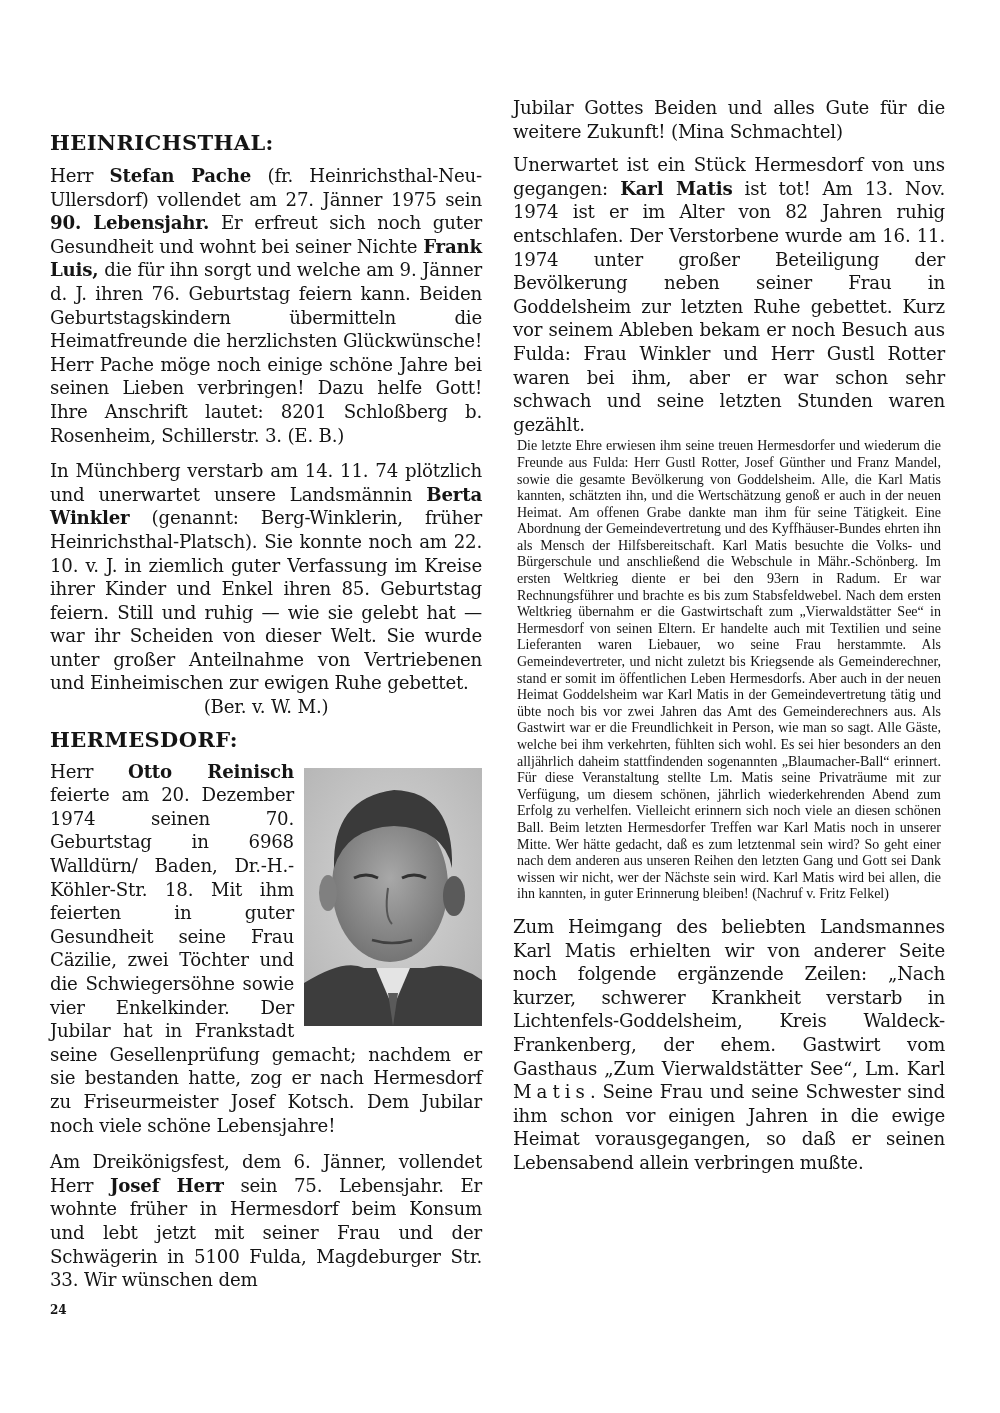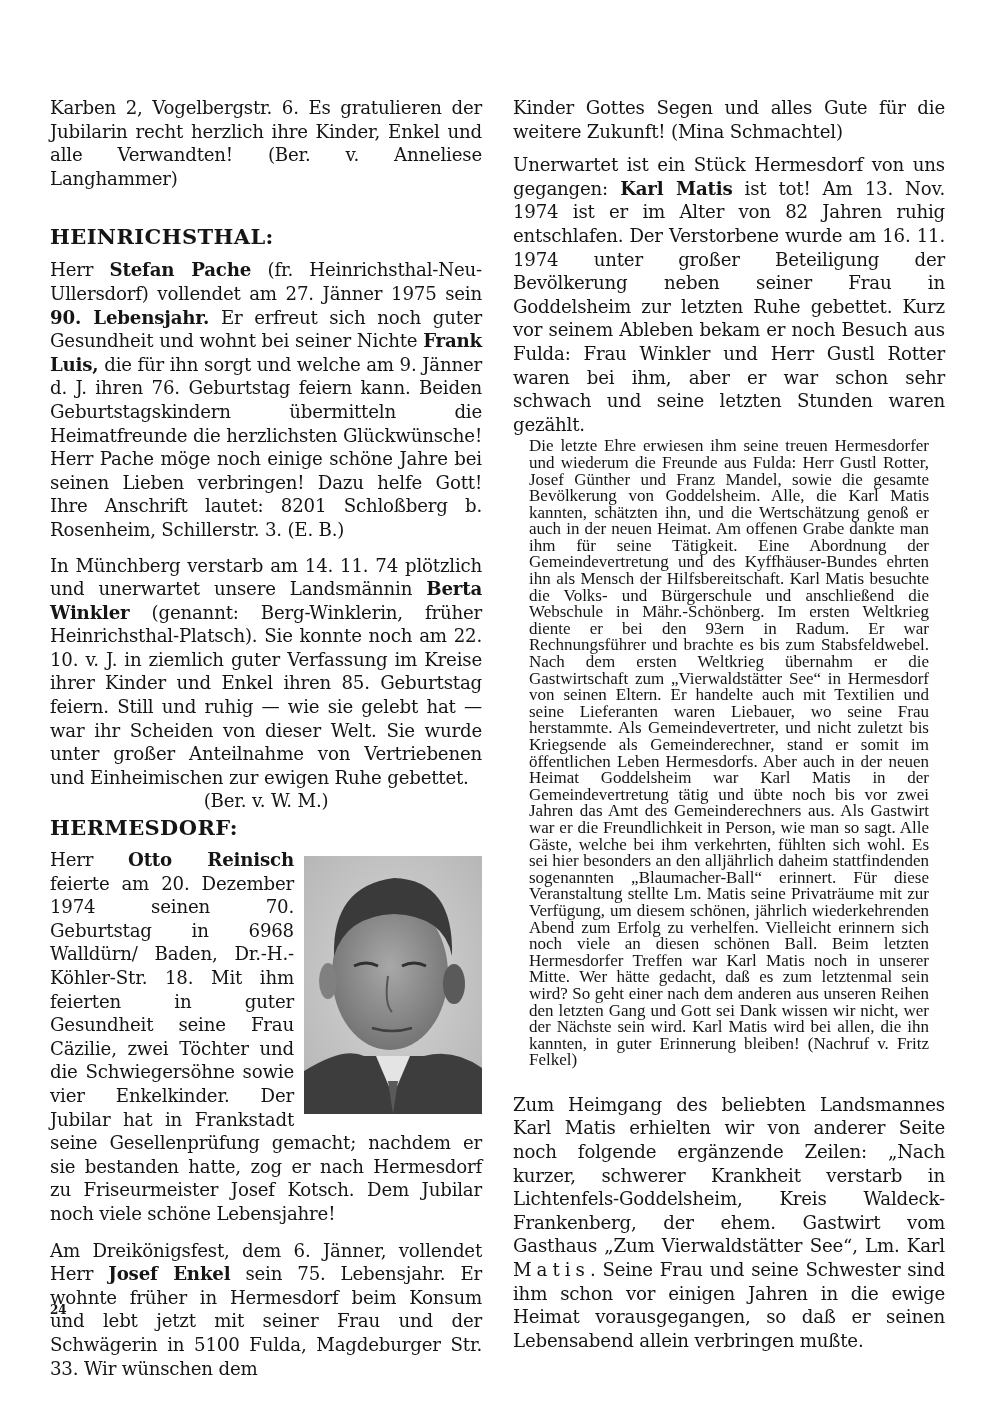--- a/index.html
+++ b/index.html
@@ -25,7 +25,6 @@
 <div class="page">
 
   <div class="col col-left">
-    <p class="big">Karben 2, Vogelbergstr. 6. Es gratulieren der Jubilarin recht herzlich ihre Kinder, Enkel und alle Verwandten! (Ber. v. Anneliese Langhammer)</p>
 
     <div style="height:34px"></div>
     <h2 class="heading">HEINRICHSTHAL:</h2>

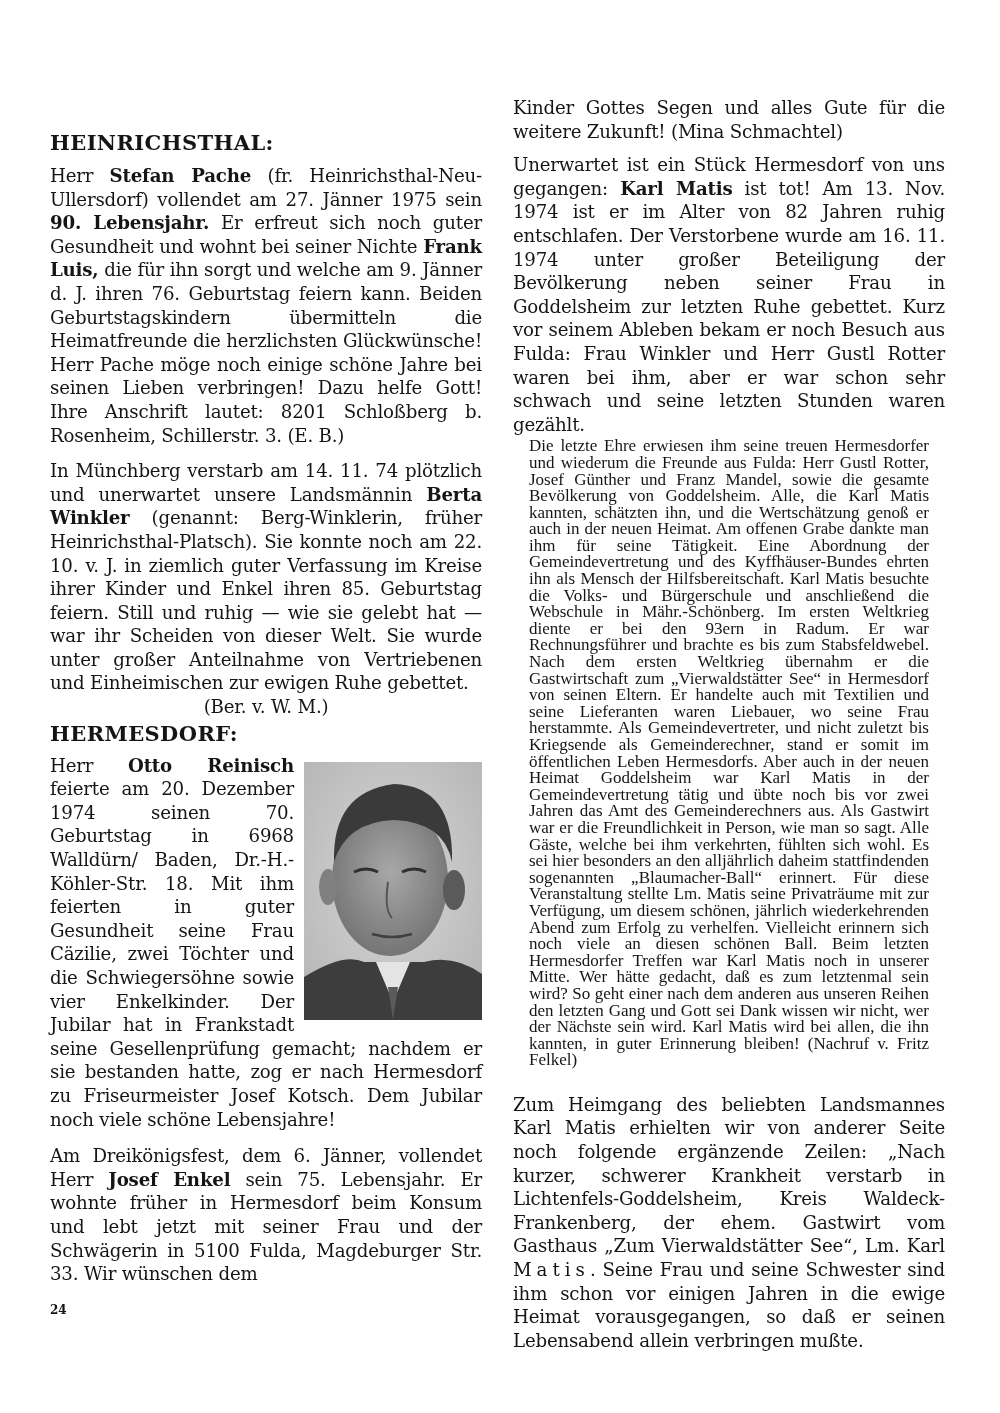--- a/index.html
+++ b/index.html
@@ -81,7 +81,7 @@
   </div>
 
   <div class="col col-right">
-    <p class="big">Kinder Gottes Segen und alles Gute für die weitere Zukunft! (Mina Schmachtel)</p>
+    <p class="big">Jubilar Gottes Beiden und alles Gute für die weitere Zukunft! (Mina Schmachtel)</p>
     <div style="height:10px"></div>
     <p class="big">
       <span>Unerwartet ist ein Stück Hermesdorf von uns gegangen: </span><b>Karl Matis</b><span> ist tot! Am 13. Nov. 1974 ist er im Alter von 82 Jahren ruhig entschlafen. Der Verstorbene wurde am 16. 11. 1974 unter großer Beteiligung der Bevölkerung neben seiner Frau in Goddelsheim zur letzten Ruhe gebettet. Kurz vor seinem Ableben bekam er noch Besuch aus Fulda: Frau Winkler und Herr Gustl Rotter waren bei ihm, aber er war schon sehr schwach und seine letzten Stunden waren gezählt.</span>

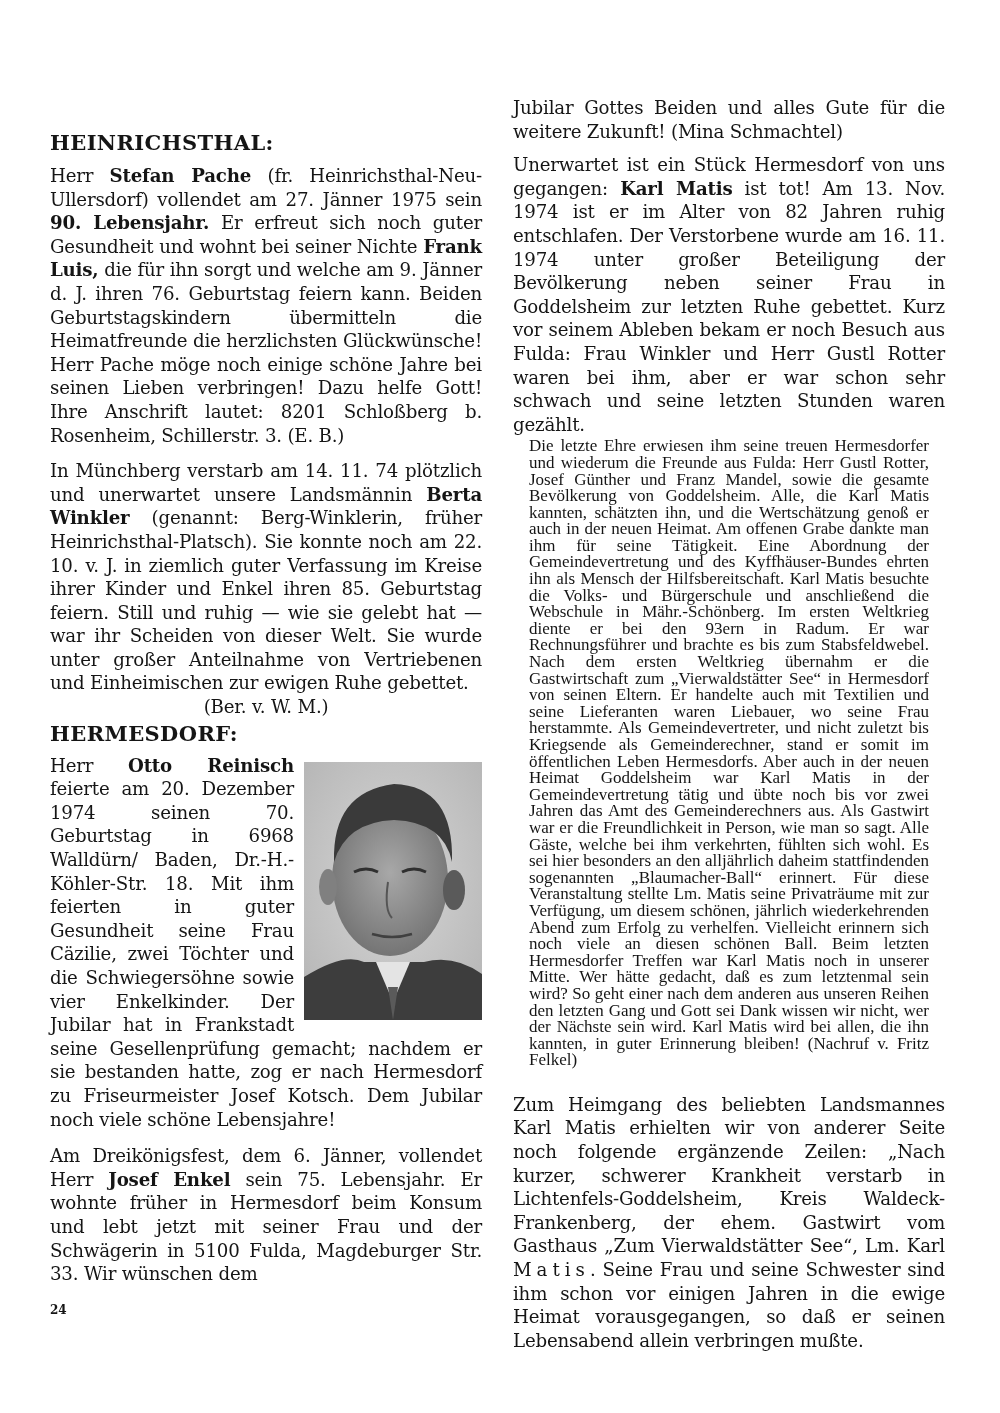--- a/index.html
+++ b/index.html
@@ -9,7 +9,7 @@
   .col-left { left:50px; width:432px; }
   .col-right { left:513px; width:432px; }
   .big { font-family:"DejaVu Serif", serif; font-size:18.2px; line-height:23.6px; text-align:justify; letter-spacing:-0.2px; margin:0; }
-  .small { font-family:"Liberation Serif", serif; font-size:17px; line-height:16.6px; text-align:justify; margin:16px; letter-spacing:0px; font-weight:500; }
+  .small { font-family:"Liberation Serif", serif; font-size:14px; line-height:16.6px; text-align:justify; margin:4px; letter-spacing:0px; font-weight:500; }
   .heading { font-family:"DejaVu Serif", serif; font-weight:bold; font-size:21px; letter-spacing:0.4px; margin:0; }
   b { font-weight:bold; }
   .sign-right { text-align:center; }

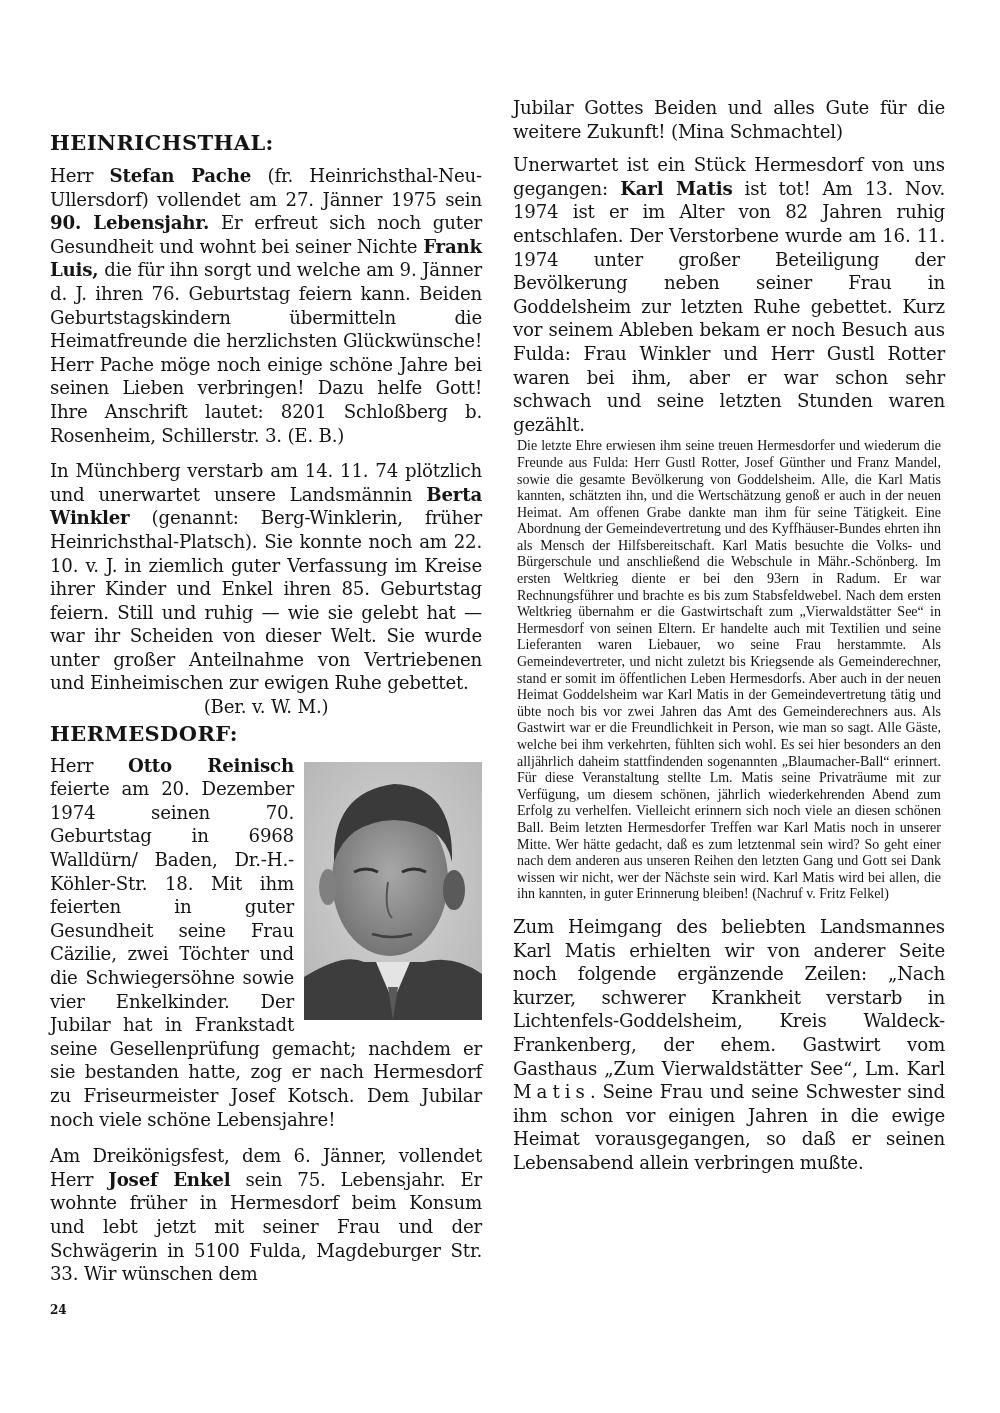--- a/index.html
+++ b/index.html
@@ -40,7 +40,7 @@
     </p>
     <p class="big sign-right">(Ber. v. W. M.)</p>
 
-    <h2 class="heading" style="margin-top:2px">HERMESDORF:</h2>
+    <h2 class="heading" style="margin-top:8px">HERMESDORF:</h2>
 
     <p class="big" style="margin-top:8px">
       <span class="photo-wrap">

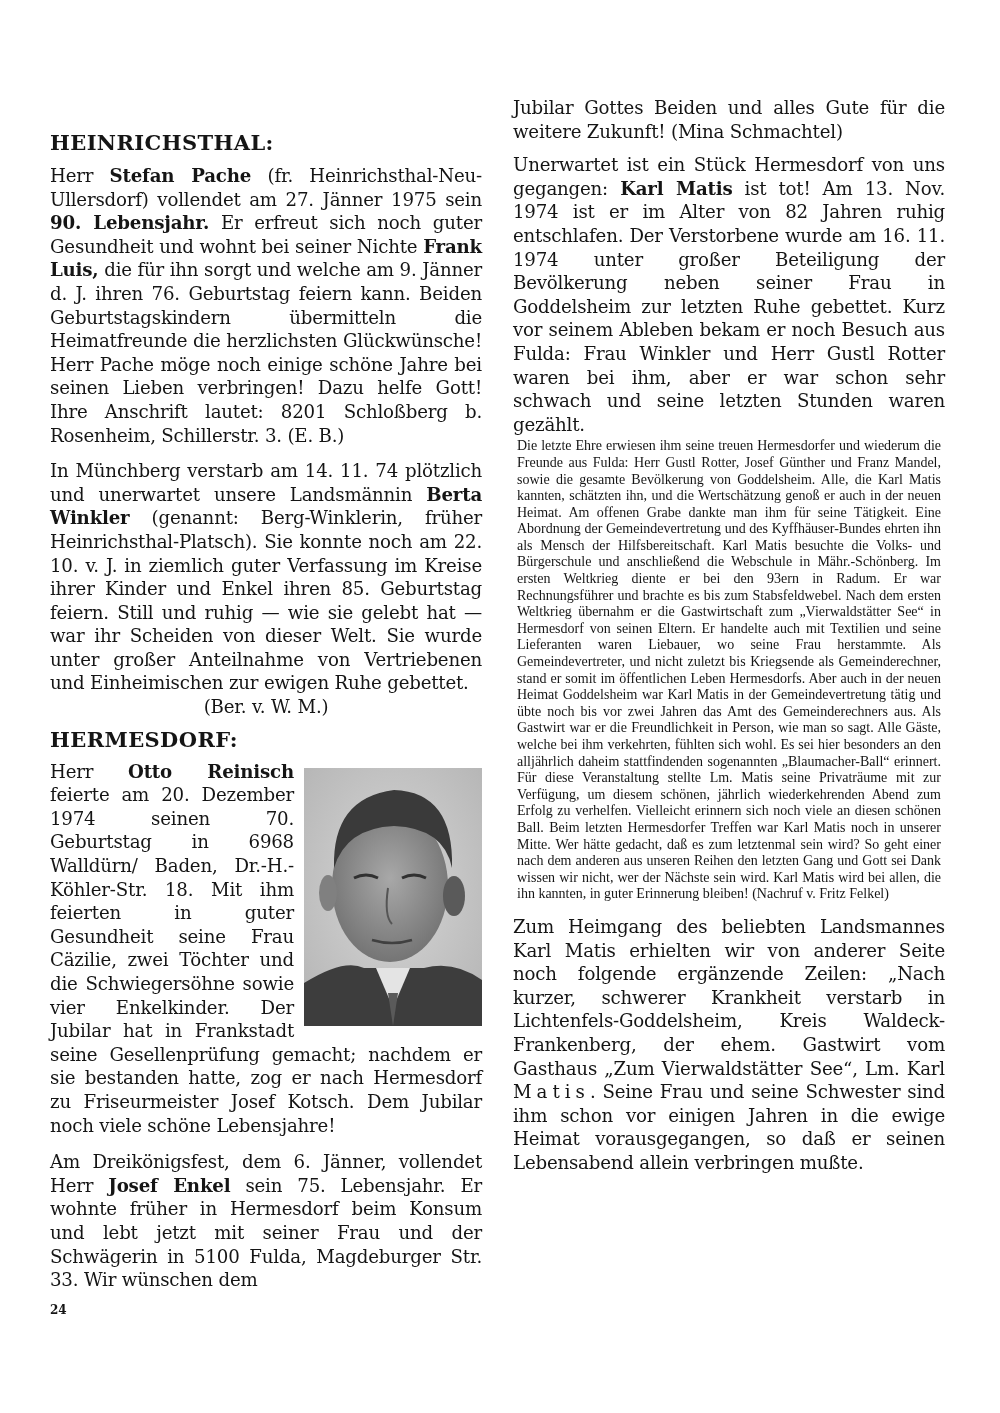--- a/index.html
+++ b/index.html
@@ -76,7 +76,7 @@
 
     <div style="height:13px"></div>
     <p class="big">
-      <span>Am Dreikönigsfest, dem 6. Jänner, vollendet Herr </span><b>Josef Enkel</b><span> sein 75. Lebensjahr. Er wohnte früher in Hermesdorf beim Konsum und lebt jetzt mit seiner Frau und der Schwägerin in 5100 Fulda, Magdeburger Str. 33. Wir wünschen dem</span>
+      <span>Am Dreikönigsfest, dem 6. Jänner, vollendet Herr </span><b>Josef Herr</b><span> sein 75. Lebensjahr. Er wohnte früher in Hermesdorf beim Konsum und lebt jetzt mit seiner Frau und der Schwägerin in 5100 Fulda, Magdeburger Str. 33. Wir wünschen dem</span>
     </p>
   </div>
 

